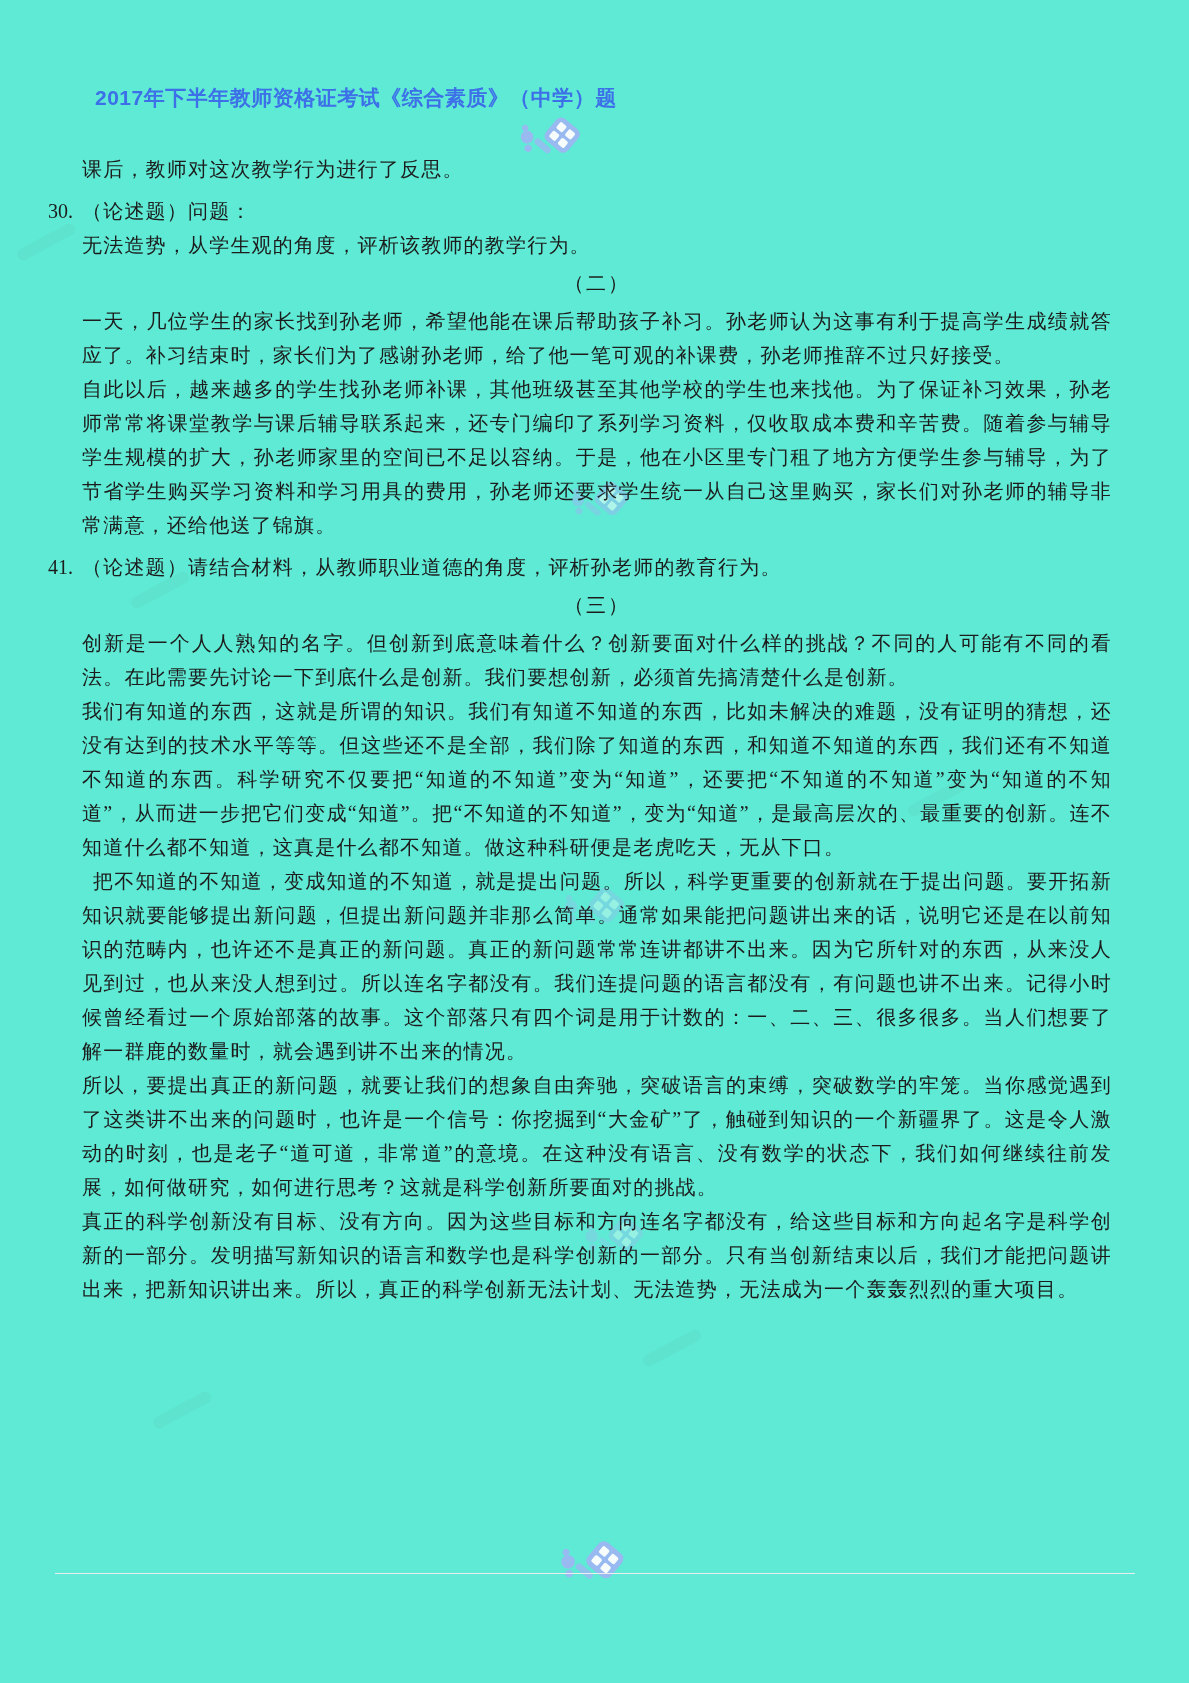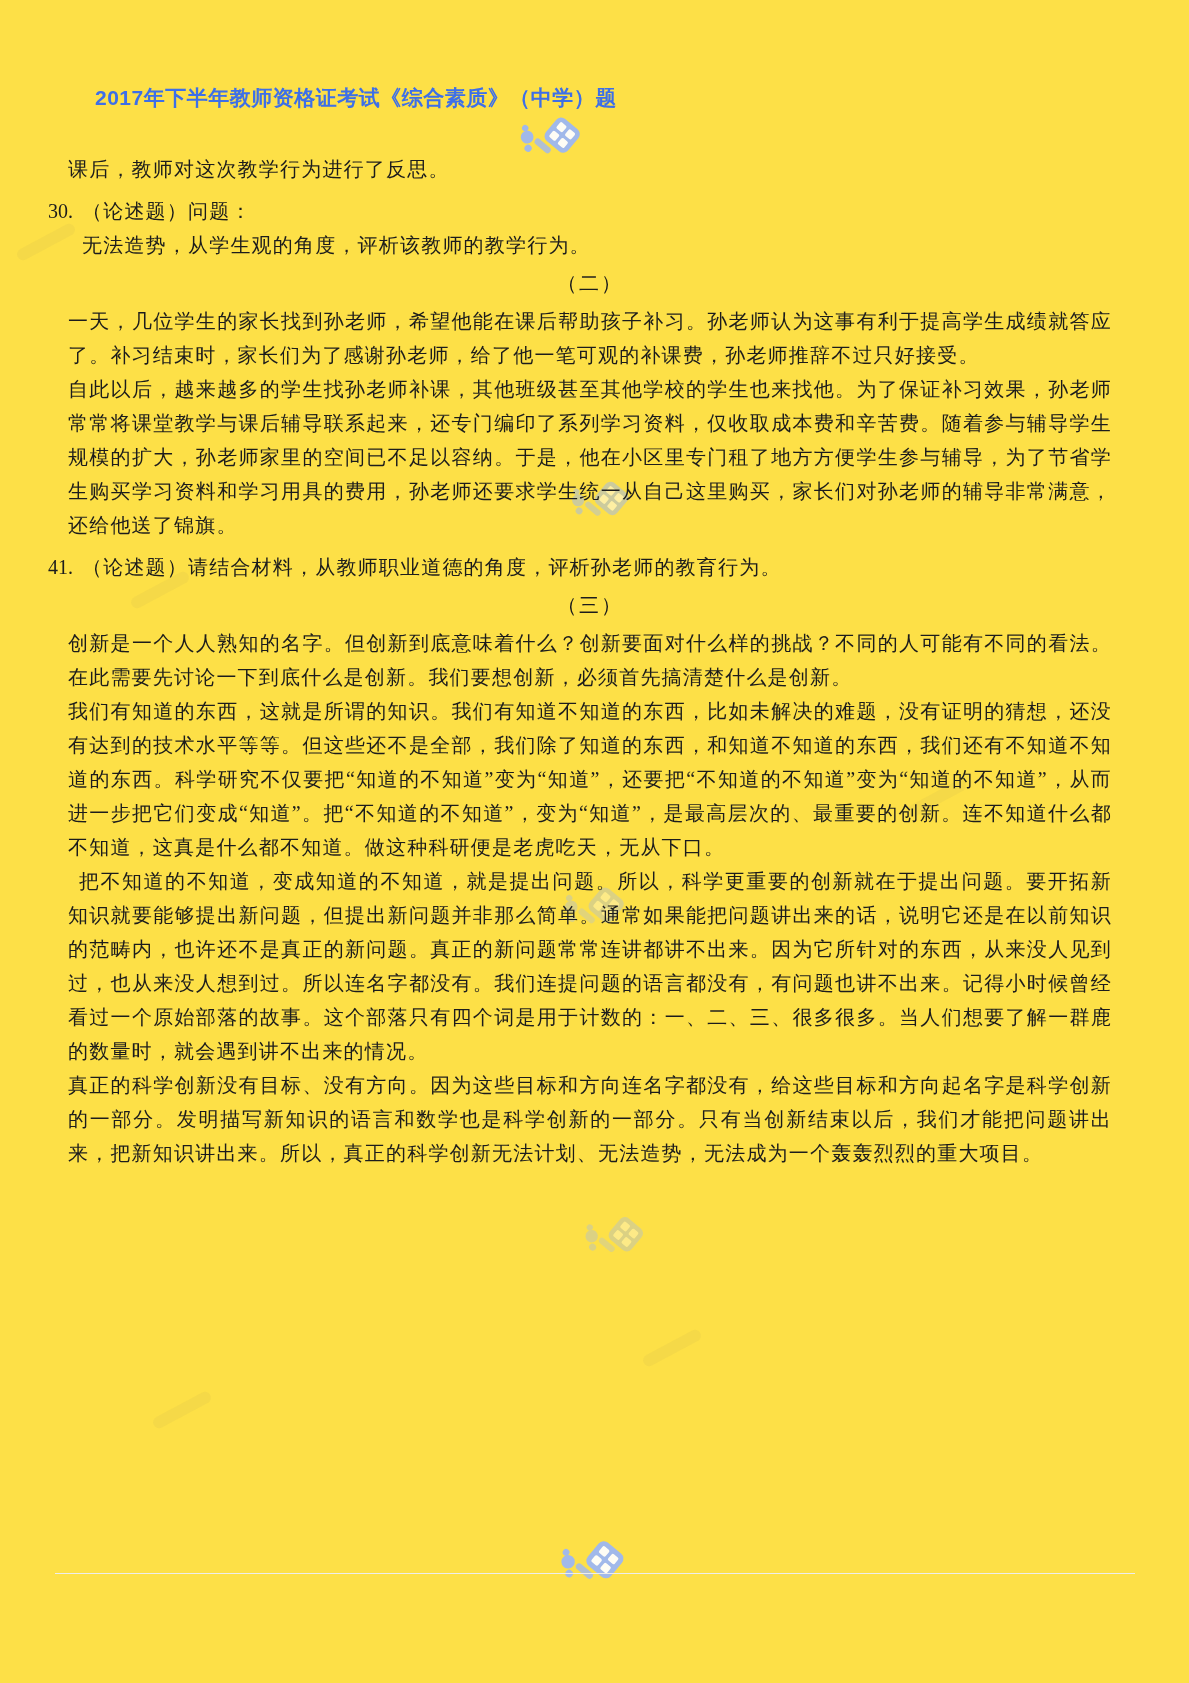--- a/index.html
+++ b/index.html
@@ -6,7 +6,7 @@
   .page {
     position:relative;
     width:1189px; height:1683px;
-    background:#fde047;
+    background:#5eead4;
     overflow:hidden;
     font-family:"Liberation Serif","DejaVu Serif",serif;
     color:#1c1c1c;

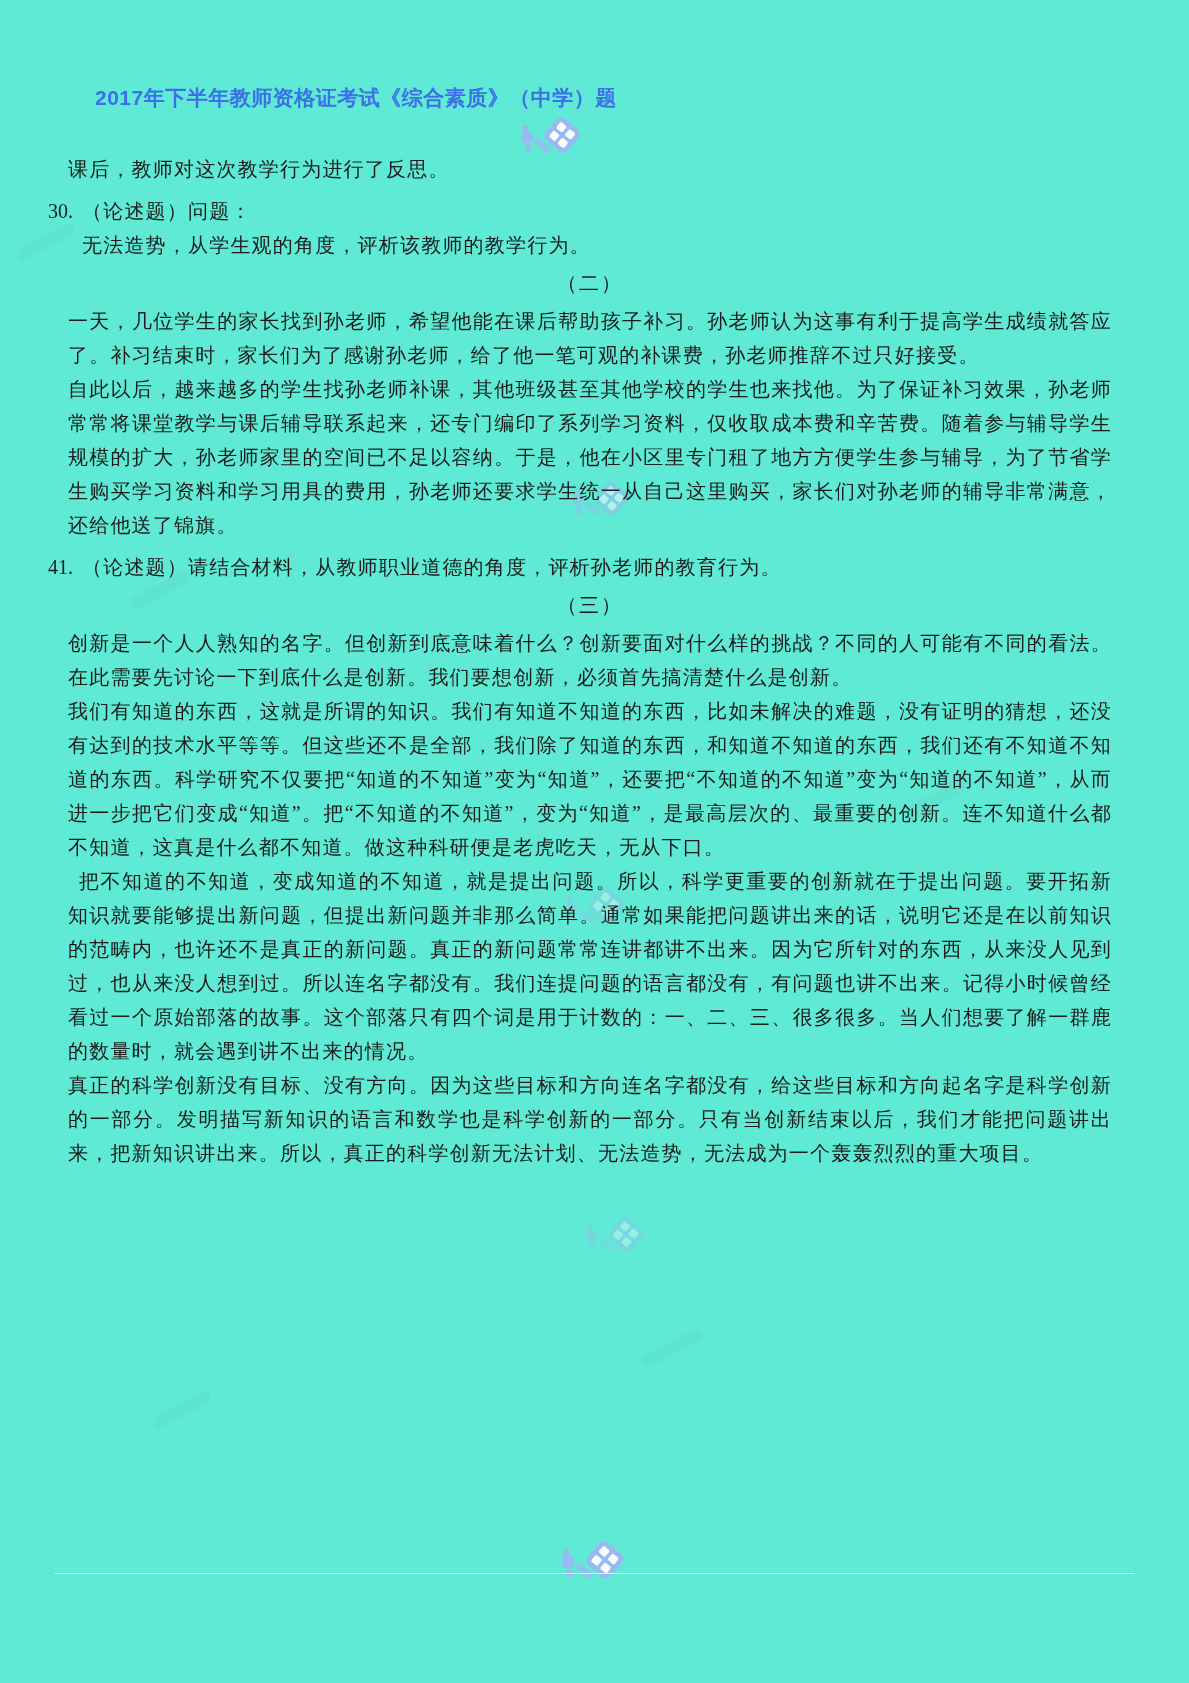--- a/index.html
+++ b/index.html
@@ -24,7 +24,7 @@
     text-align:justify; text-justify:inter-ideograph;
     z-index:1;
   }
-  .body-col { margin-left:20px; }
+  .body-col { margin-left:34px; }
   .para { margin:0; }
   .indent-lead { text-indent:0.55em; }
   .q-row { display:flex; margin-top:8px; }

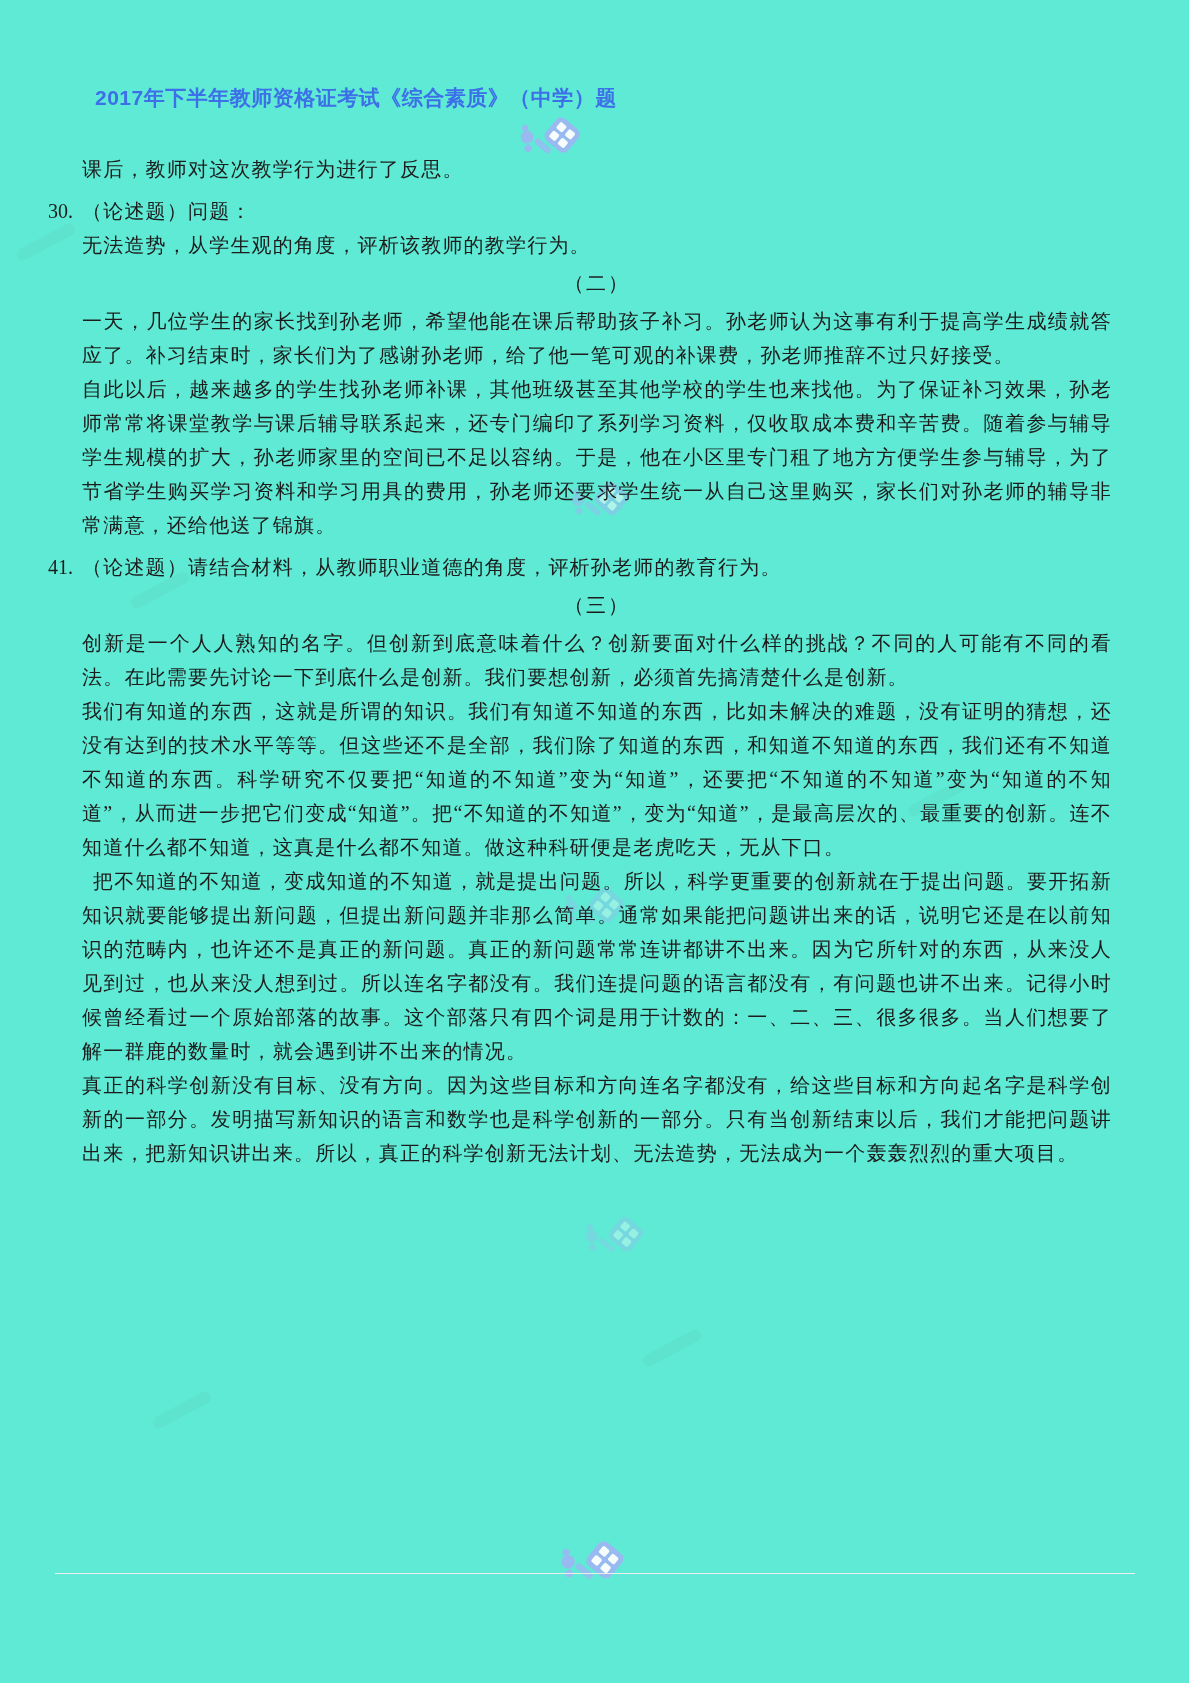--- a/index.html
+++ b/index.html
@@ -118,6 +118,7 @@
       <p class="para">创新是一个人人熟知的名字。但创新到底意味着什么？创新要面对什么样的挑战？不同的人可能有不同的看法。在此需要先讨论一下到底什么是创新。我们要想创新，必须首先搞清楚什么是创新。</p>
       <p class="para">我们有知道的东西，这就是所谓的知识。我们有知道不知道的东西，比如未解决的难题，没有证明的猜想，还没有达到的技术水平等等。但这些还不是全部，我们除了知道的东西，和知道不知道的东西，我们还有不知道不知道的东西。科学研究不仅要把“知道的不知道”变为“知道”，还要把“不知道的不知道”变为“知道的不知道”，从而进一步把它们变成“知道”。把“不知道的不知道”，变为“知道”，是最高层次的、最重要的创新。连不知道什么都不知道，这真是什么都不知道。做这种科研便是老虎吃天，无从下口。</p>
       <p class="para indent-lead">把不知道的不知道，变成知道的不知道，就是提出问题。所以，科学更重要的创新就在于提出问题。要开拓新知识就要能够提出新问题，但提出新问题并非那么简单。通常如果能把问题讲出来的话，说明它还是在以前知识的范畴内，也许还不是真正的新问题。真正的新问题常常连讲都讲不出来。因为它所针对的东西，从来没人见到过，也从来没人想到过。所以连名字都没有。我们连提问题的语言都没有，有问题也讲不出来。记得小时候曾经看过一个原始部落的故事。这个部落只有四个词是用于计数的：一、二、三、很多很多。当人们想要了解一群鹿的数量时，就会遇到讲不出来的情况。</p>
+      <p class="para">所以，要提出真正的新问题，就要让我们的想象自由奔驰，突破语言的束缚，突破数学的牢笼。当你感觉遇到了这类讲不出来的问题时，也许是一个信号：你挖掘到“大金矿”了，触碰到知识的一个新疆界了。这是令人激动的时刻，也是老子“道可道，非常道”的意境。在这种没有语言、没有数学的状态下，我们如何继续往前发展，如何做研究，如何进行思考？这就是科学创新所要面对的挑战。</p>
       <p class="para">真正的科学创新没有目标、没有方向。因为这些目标和方向连名字都没有，给这些目标和方向起名字是科学创新的一部分。发明描写新知识的语言和数学也是科学创新的一部分。只有当创新结束以后，我们才能把问题讲出来，把新知识讲出来。所以，真正的科学创新无法计划、无法造势，无法成为一个轰轰烈烈的重大项目。</p>
     </div>
 

